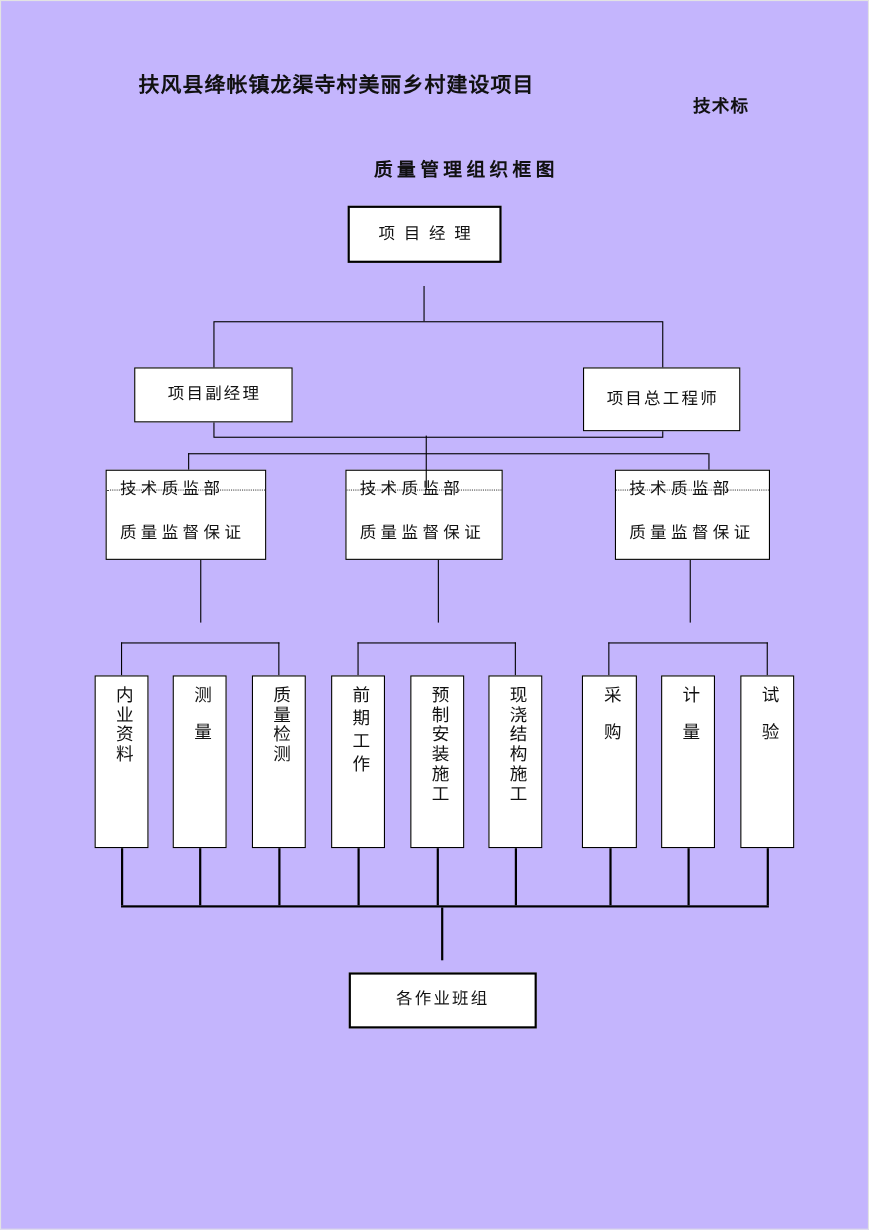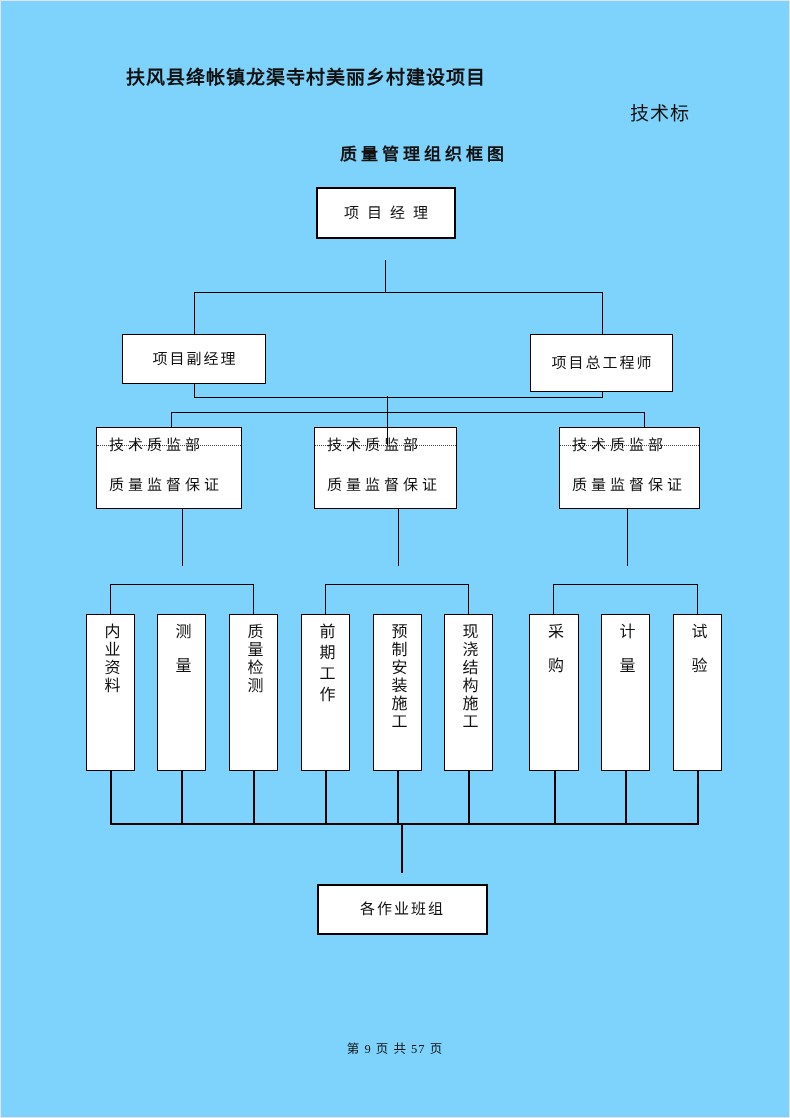--- a/index.html
+++ b/index.html
@@ -6,7 +6,7 @@
   .page{
     position:relative;
     width:790px;height:1118px;
-    background:#7dd3fc;
+    background:#c4b5fd;
     font-family:"Liberation Serif","DejaVu Serif",serif;
     color:#111;
     overflow:hidden;

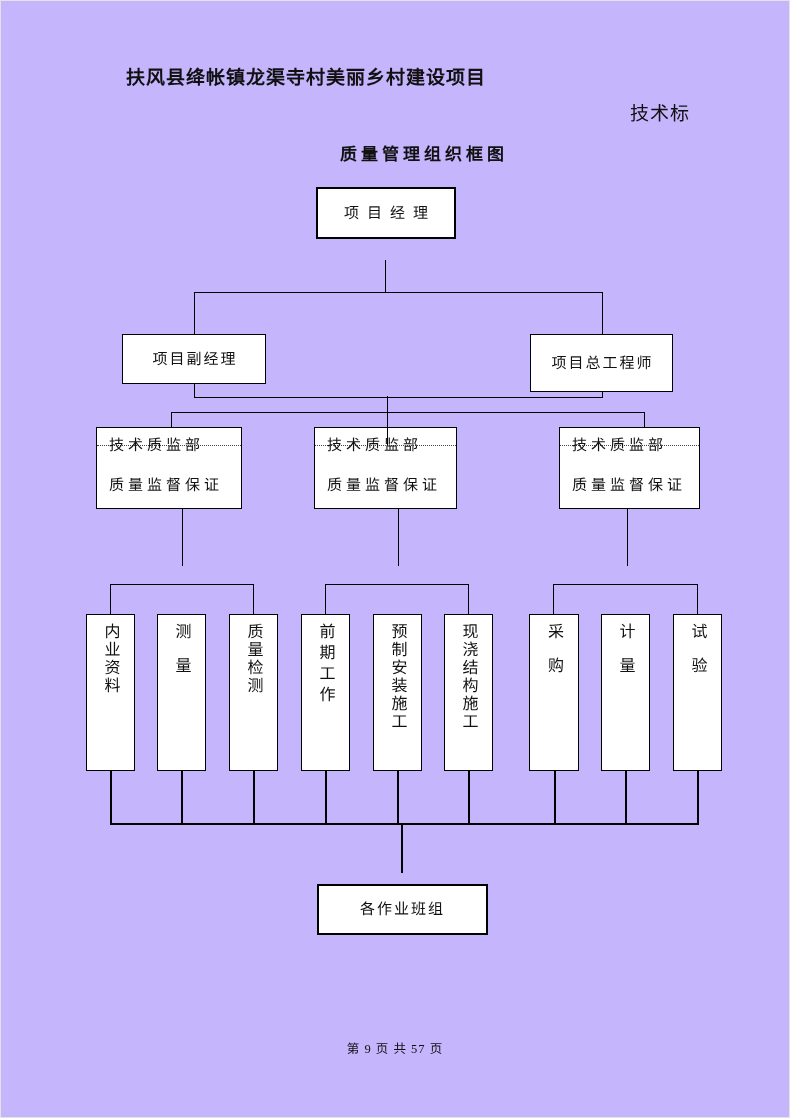--- a/index.html
+++ b/index.html
@@ -16,7 +16,7 @@
   .abs{position:absolute;}
   
   .doc-title{left:125px;top:61px;font-size:19px;font-weight:bold;letter-spacing:1px;white-space:nowrap;}
-  .bid-type{left:629px;top:97px;font-size:19px;font-weight:normal;letter-spacing:1px;white-space:nowrap;}
+  .bid-type{left:629px;top:82px;font-size:16px;font-weight:bold;letter-spacing:1px;white-space:nowrap;}
   .diagram-title{left:339px;top:139px;font-size:17px;font-weight:bold;letter-spacing:4px;white-space:nowrap;}
   .footer{left:0;right:0;top:1037px;text-align:center;font-size:12.5px;letter-spacing:1px;}
   

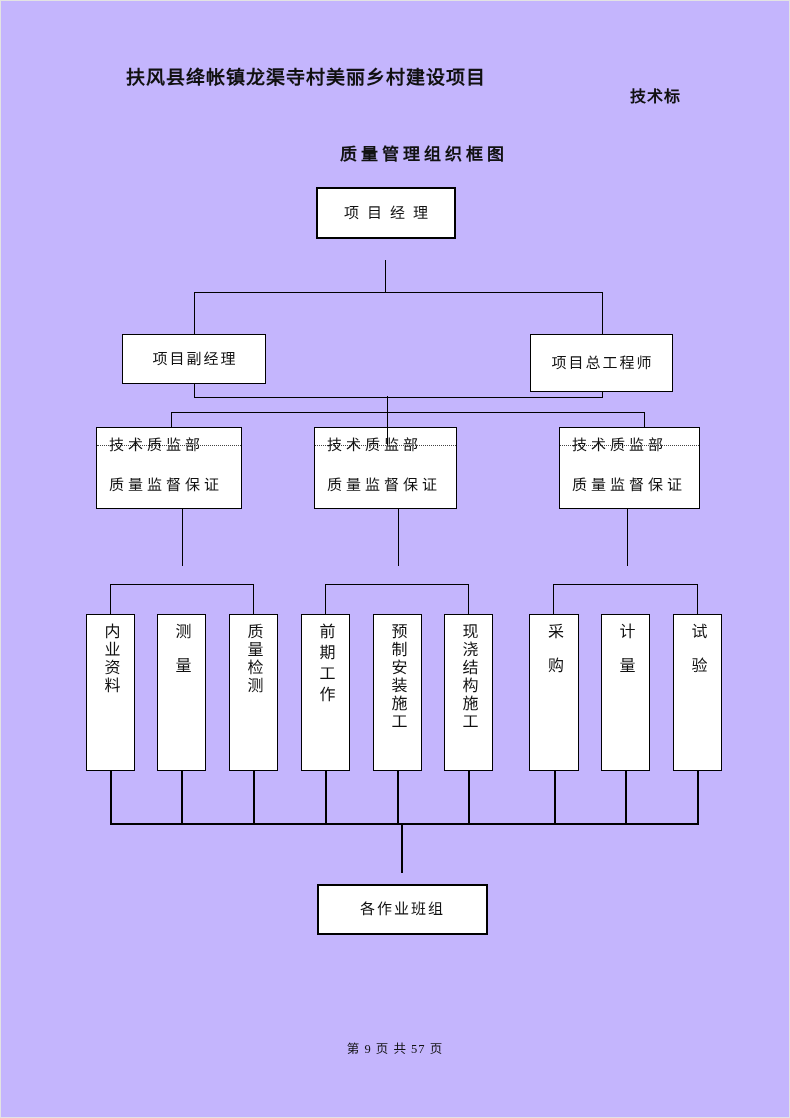--- a/index.html
+++ b/index.html
@@ -150,7 +150,6 @@
 
   <div class="abs box center bottom-box" style="left:316px;top:883px;width:171px;height:51px;">各作业班组</div>
 
-  <div class="abs footer">第 9 页 共 57 页</div>
 
 </div>
 

